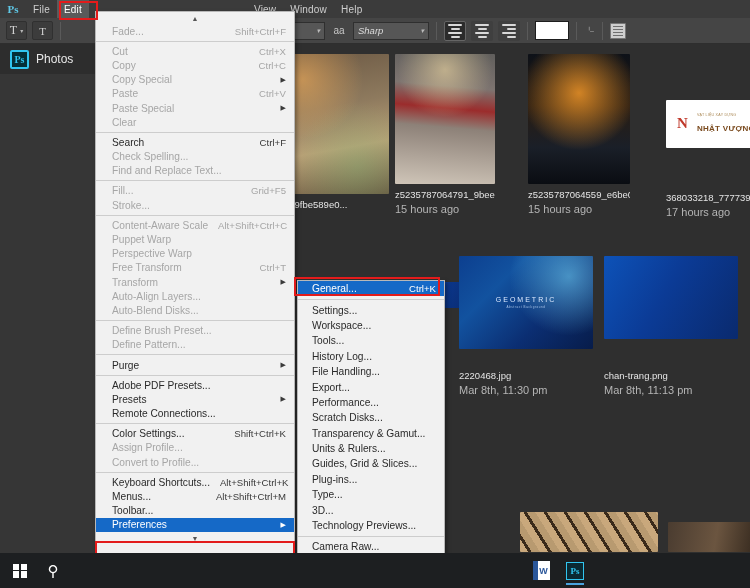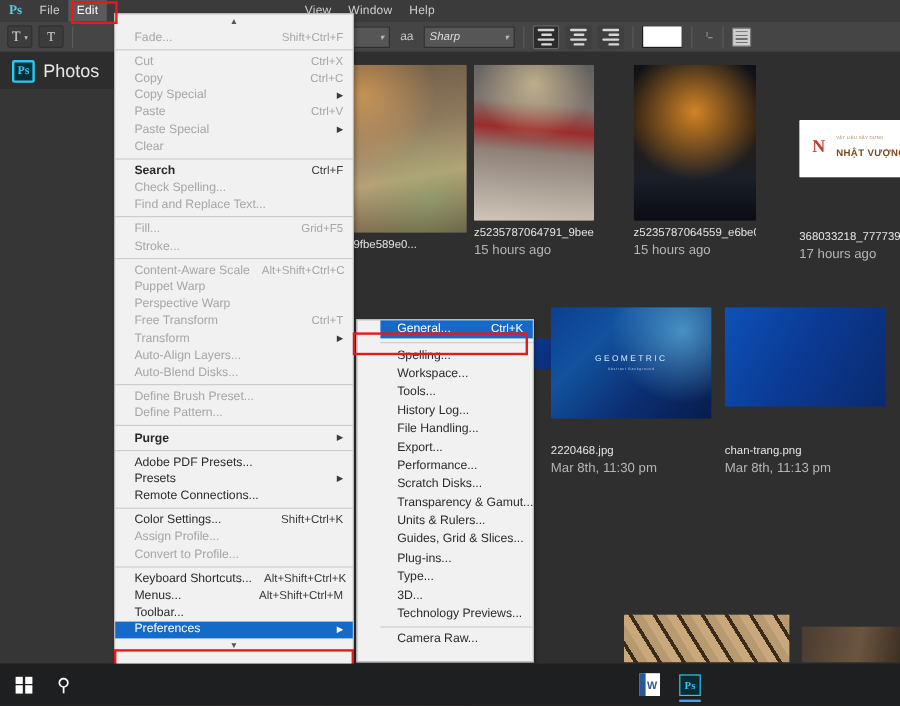--- a/index.html
+++ b/index.html
@@ -75,7 +75,7 @@
     display: flex; align-items: center; justify-content: center;
     font-family: "Liberation Serif", serif;
   }
-  .photos-label { color: #e8e8e8; font-size: 15px; white-space: nowrap; }
+  .photos-label { color: #e8e8e8; font-size: 12px; white-space: nowrap; }
   .left-dark {
     position: absolute; left: 0; top: 74px; width: 95px; height: 479px;
     background: #363636;

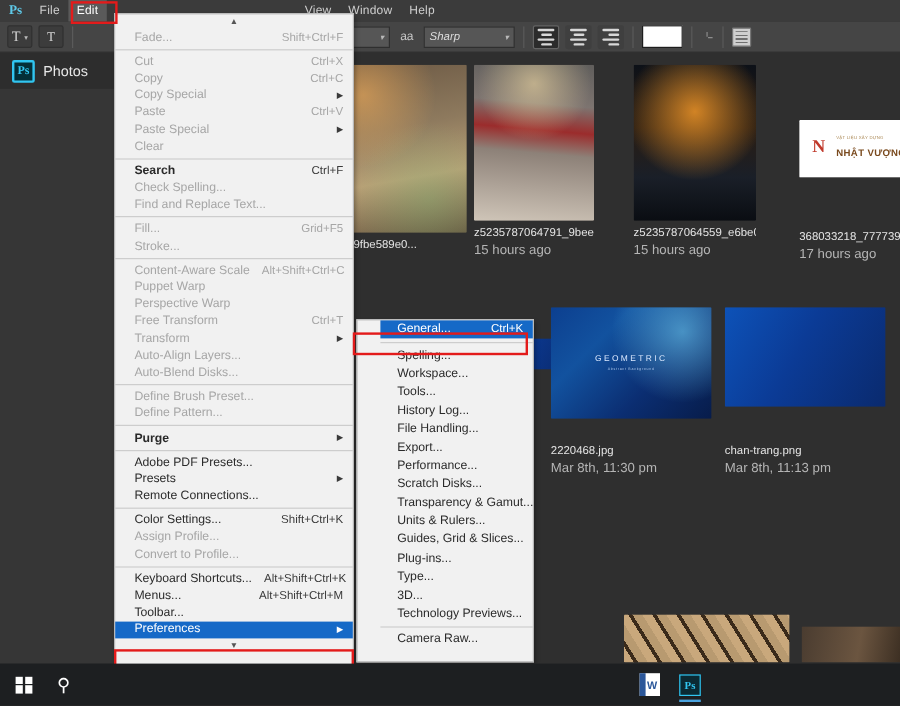--- a/index.html
+++ b/index.html
@@ -149,7 +149,7 @@
   .mi .label { flex: 0 0 auto; }
   .mi .accel { margin-left: auto; color: #3a3a3a; font-size: 9.6px; padding-left: 10px; }
   .mi .arrow { margin-left: auto; color: #3a3a3a; font-size: 7px; padding-left: 10px; }
-  .mi.bold .label { font-weight: bold; }
+  .mi.bold .label { font-weight: normal; }
   .mi.disabled .label, .mi.disabled .accel { color: #a6a6a6; }
   .mi.hl { background: #1569c7; }
   .mi.hl .label, .mi.hl .accel, .mi.hl .arrow { color: #ffffff; }

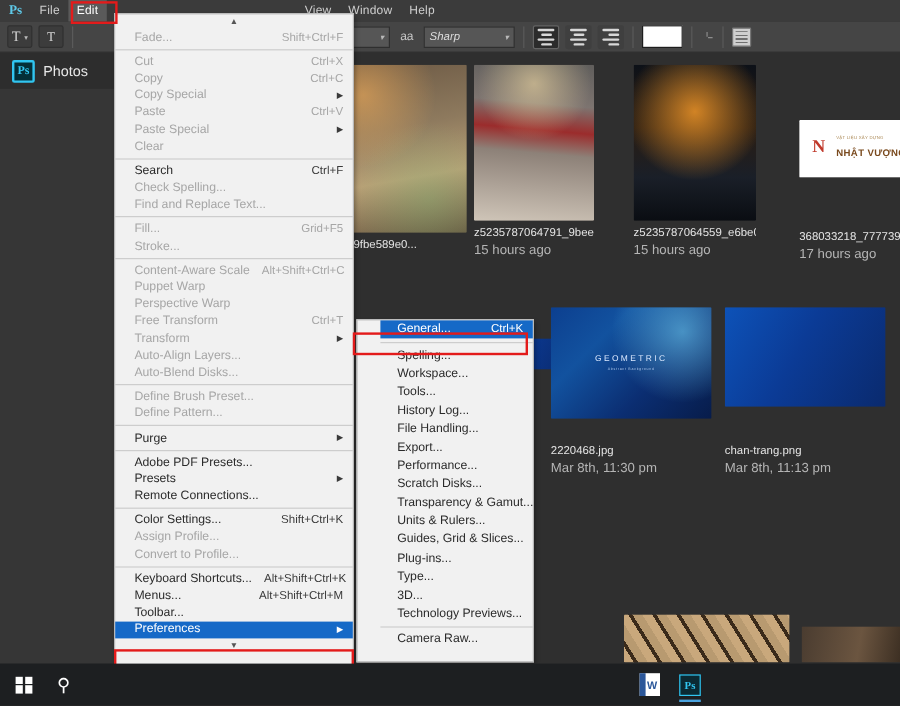--- a/index.html
+++ b/index.html
@@ -156,7 +156,7 @@
   .msep { height: 1px; background: #cdcdcd; margin: 2.5px 0; }
 
   
-  #pref-menu { left: 297px; top: 266px; width: 148px; height: 286px; padding-left: 19px; }
+  #pref-menu { left: 297px; top: 280px; width: 148px; height: 286px; }
   #pref-menu .mi { padding-left: 14px; height: 15.4px; }
 
   

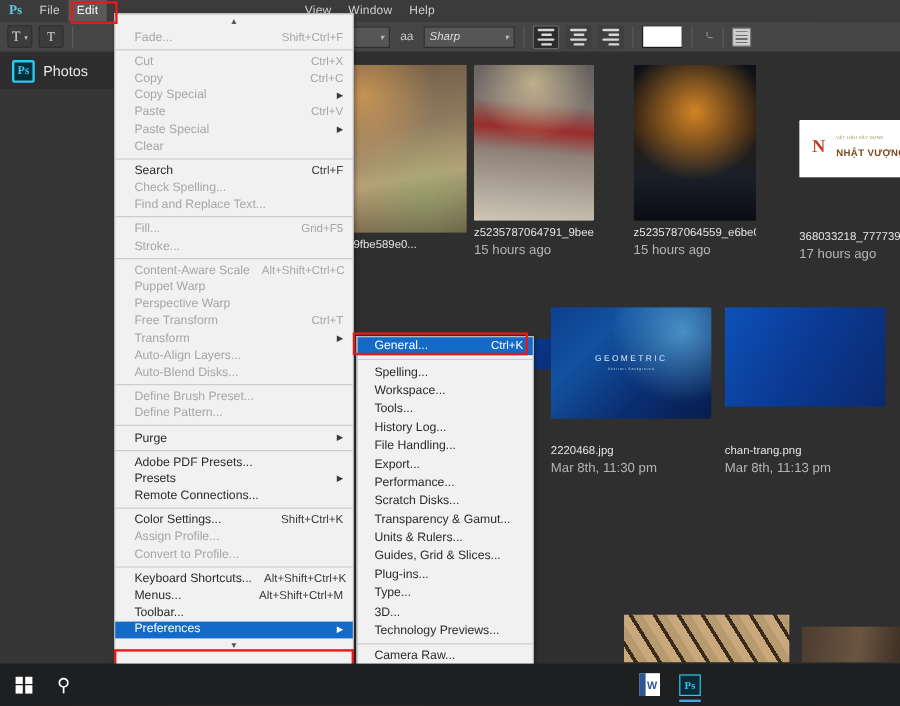--- a/index.html
+++ b/index.html
@@ -493,7 +493,7 @@
         </div>
         <div class="msep"></div>
         <div class="mi">
-          <span class="label">Spelling...</span>
+          <span class="label">Settings...</span>
         </div>
         <div class="mi">
           <span class="label">Workspace...</span>

